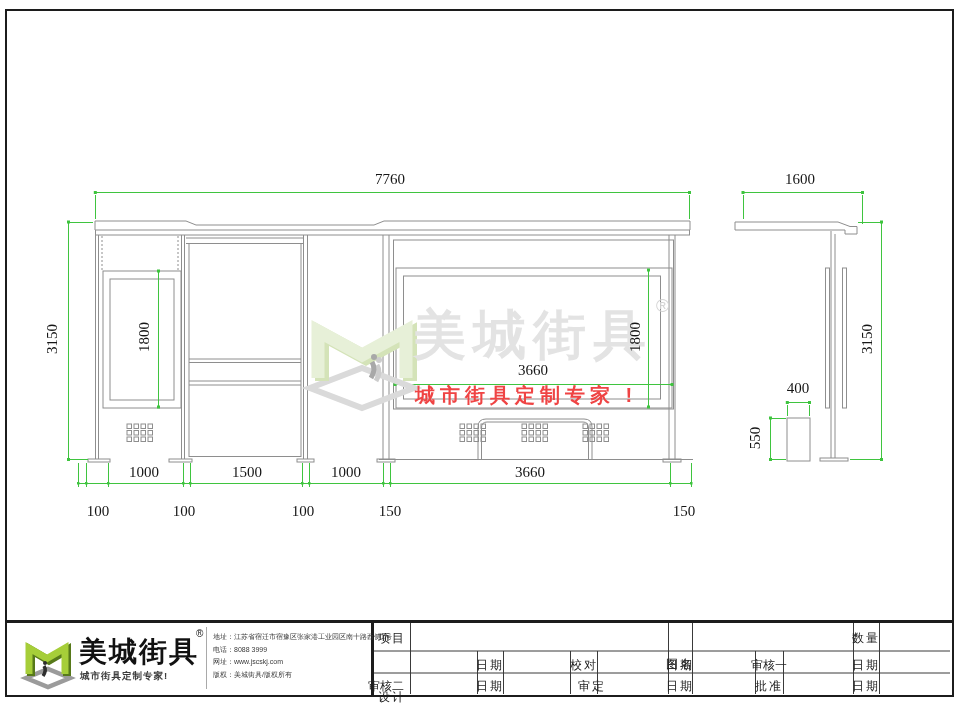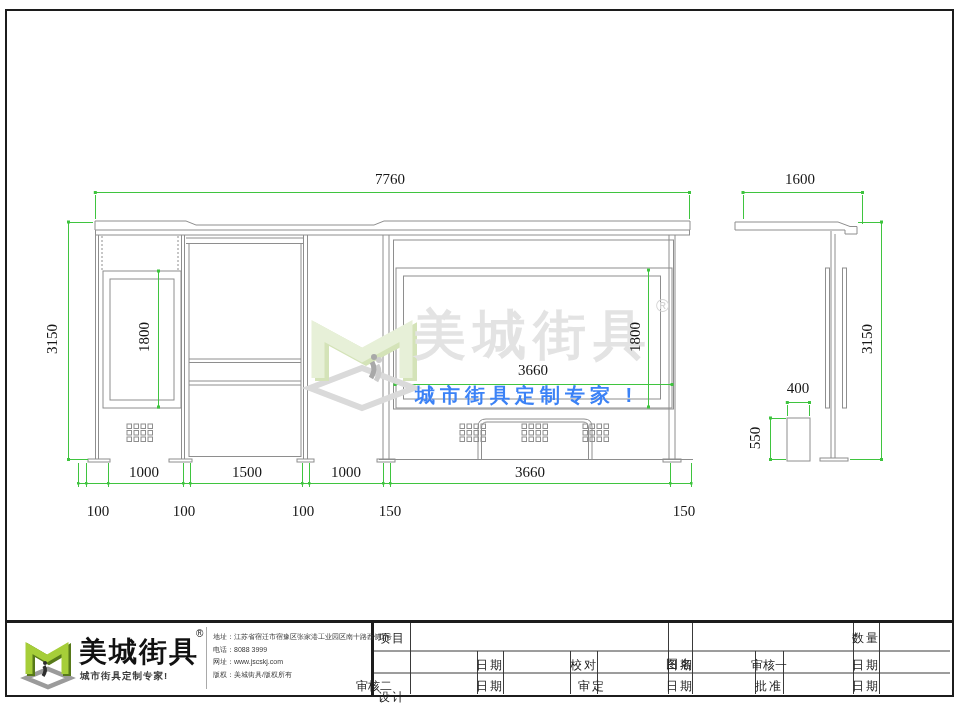--- a/index.html
+++ b/index.html
@@ -18,7 +18,7 @@
             font-family:"Liberation Sans",sans-serif;}
   .wm-reg{position:absolute;left:656px;top:296px;font-size:18px;color:#d4d4d4;
           font-family:"Liberation Sans",sans-serif;}
-  .wm-tag{position:absolute;left:415px;top:382px;font-size:20px;color:#3b82f6;
+  .wm-tag{position:absolute;left:415px;top:382px;font-size:20px;color:#ef4444;
           font-weight:bold;letter-spacing:5px;white-space:nowrap;
           font-family:"Liberation Sans",sans-serif;}
   

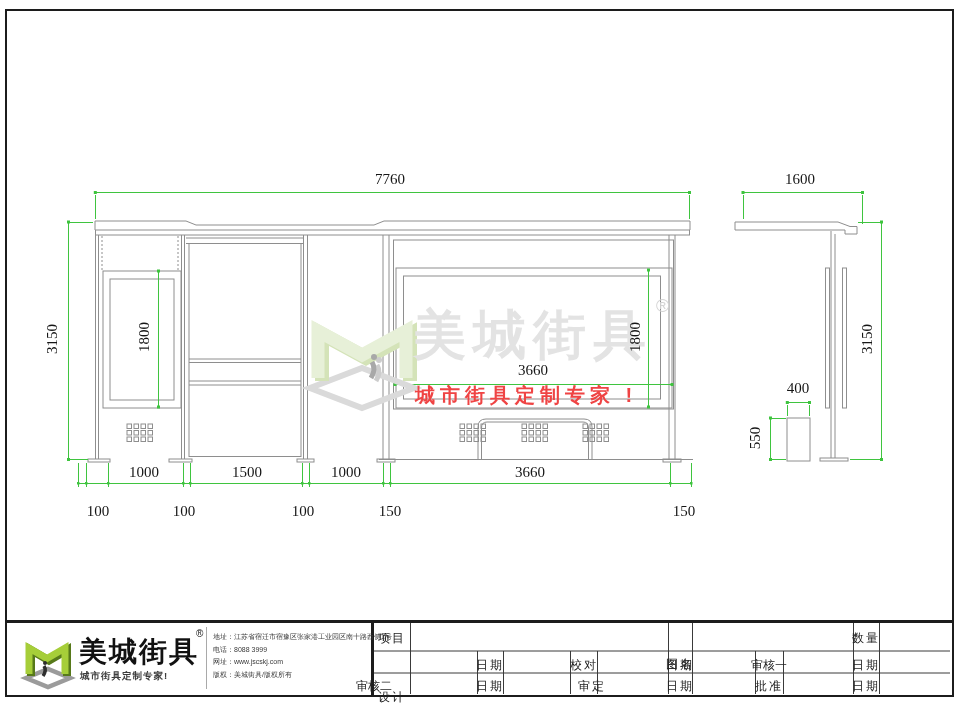--- a/index.html
+++ b/index.html
@@ -255,7 +255,7 @@
   <span class="tb-label tb-label3" style="left:747px;top:657px;">审核一</span>
   <span class="tb-label" style="left:844px;top:657px;">日期</span>
 
-  <span class="tb-label tb-label3" style="left:352px;top:678px;">审核二</span>
+  <span class="tb-label tb-label3" style="left:364px;top:678px;">审核二</span>
   <span class="tb-label" style="left:468px;top:678px;">日期</span>
   <span class="tb-label" style="left:562px;top:678px;text-align:right;">审定</span>
   <span class="tb-label" style="left:658px;top:678px;">日期</span>

